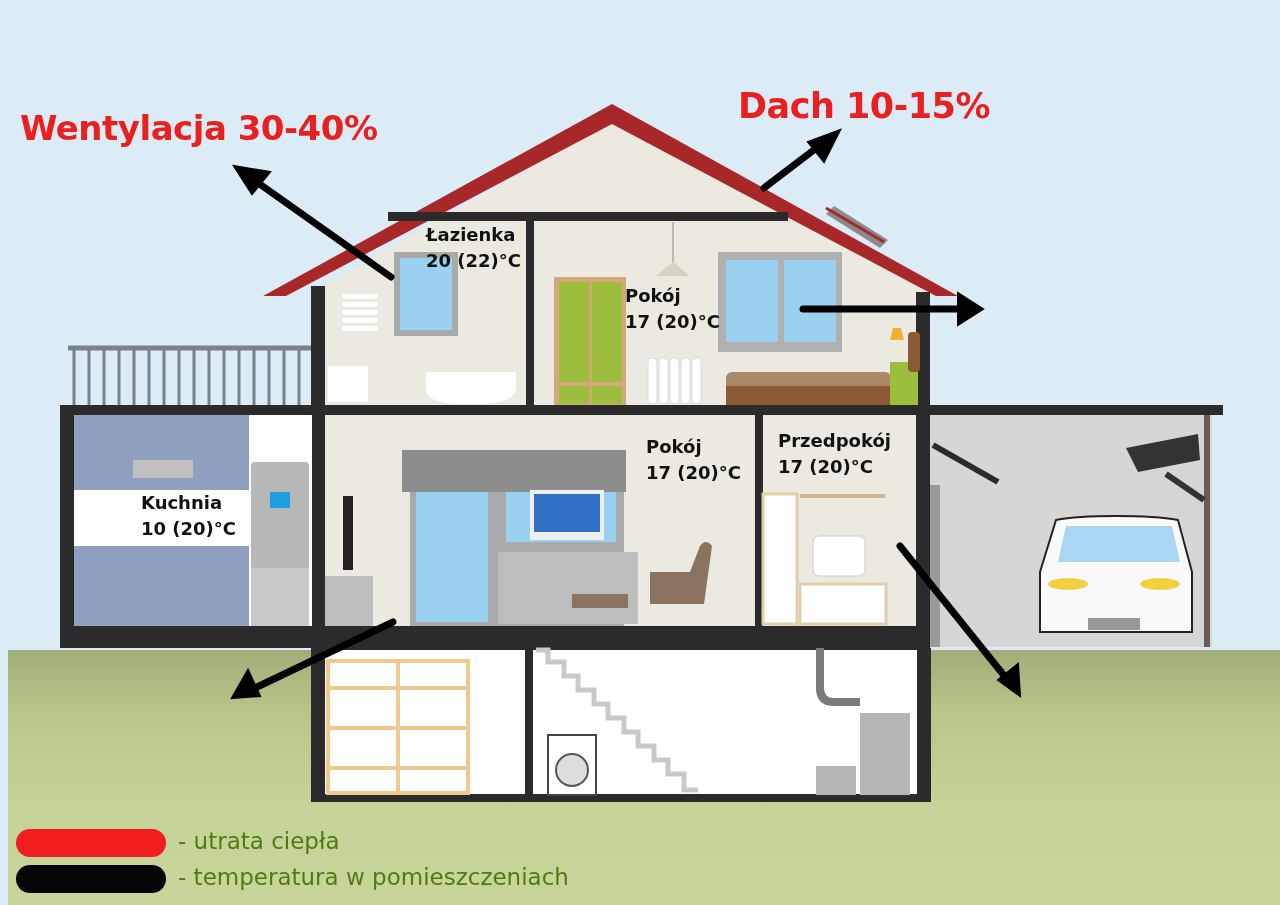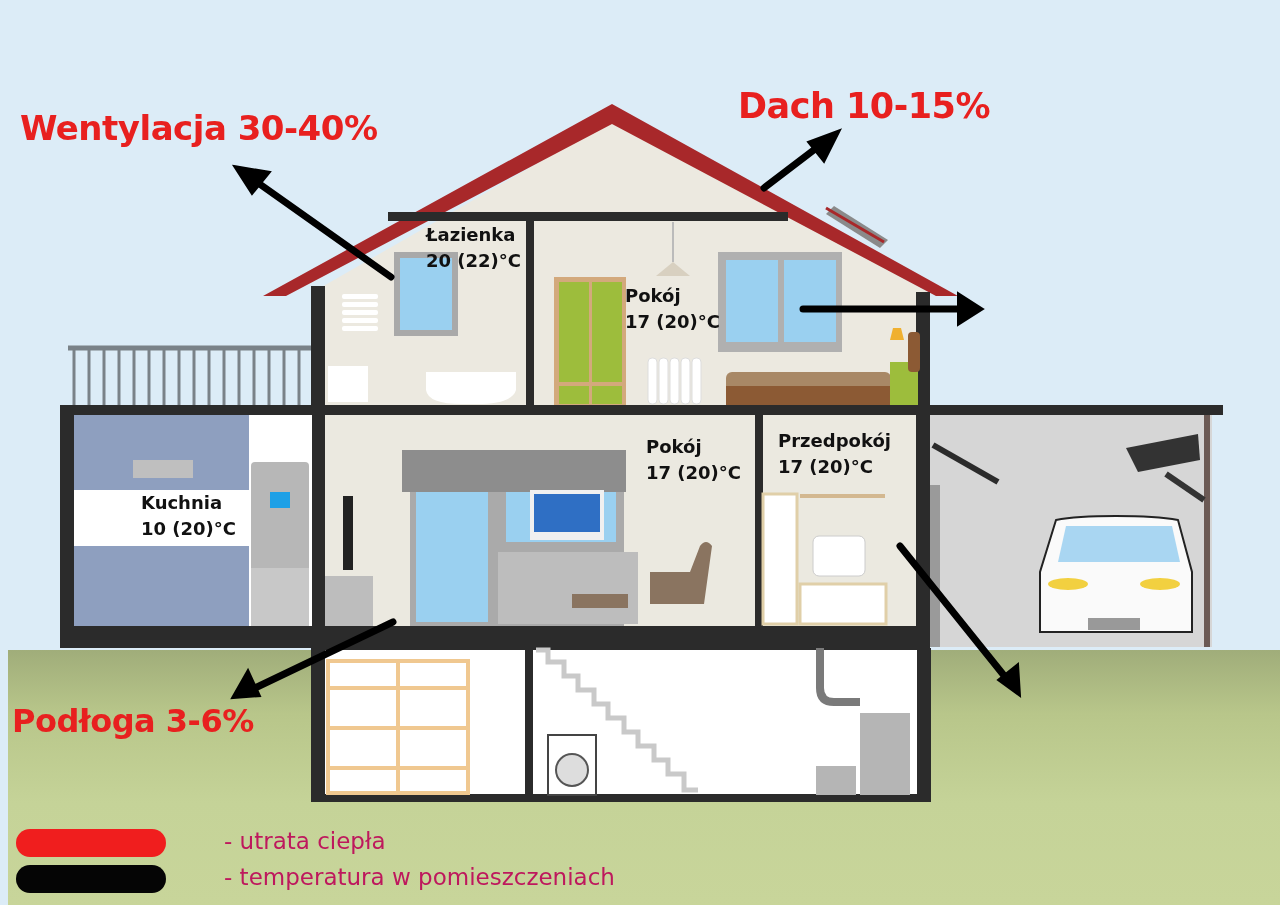--- a/index.html
+++ b/index.html
@@ -186,7 +186,6 @@
 
   <div class="loss-label" style="left:12px; top:108px; font-size:34px;">Wentylacja 30-40%</div>
   <div class="loss-label" style="left:730px; top:86px; font-size:35px;">Dach 10-15%</div>
-  <div class="loss-label" style="left:4px; top:702px; font-size:32px;">Podłoga 3-6%</div>
 
   <div class="room-label" style="left:418px; top:222px; text-align:left;">
     <span>Łazienka</span>

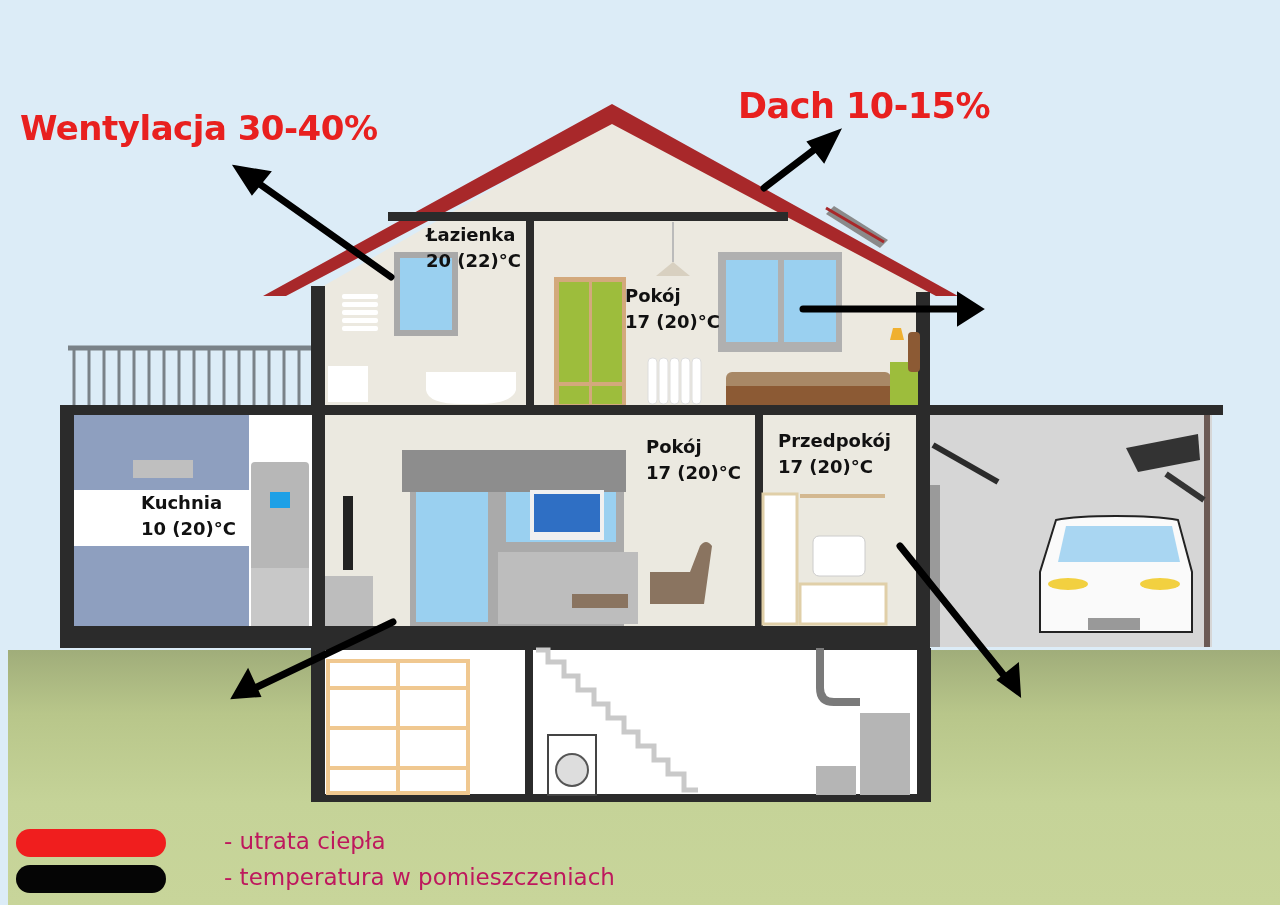--- a/index.html
+++ b/index.html
@@ -27,8 +27,8 @@
     position: absolute; left: 8px; width: 150px; height: 28px; border-radius: 14px;
   }
   .legend-text {
-    position: absolute; left: 170px; font-size: 23px; color: #be185d;
-    font-family: "DejaVu Sans", sans-serif; white-space: nowrap; margin-left: 46px;
+    position: absolute; left: 170px; font-size: 23px; color: #4d7c0f;
+    font-family: "DejaVu Sans", sans-serif; white-space: nowrap;
   }
   svg { position: absolute; left: 0; top: 0; }
 </style>

